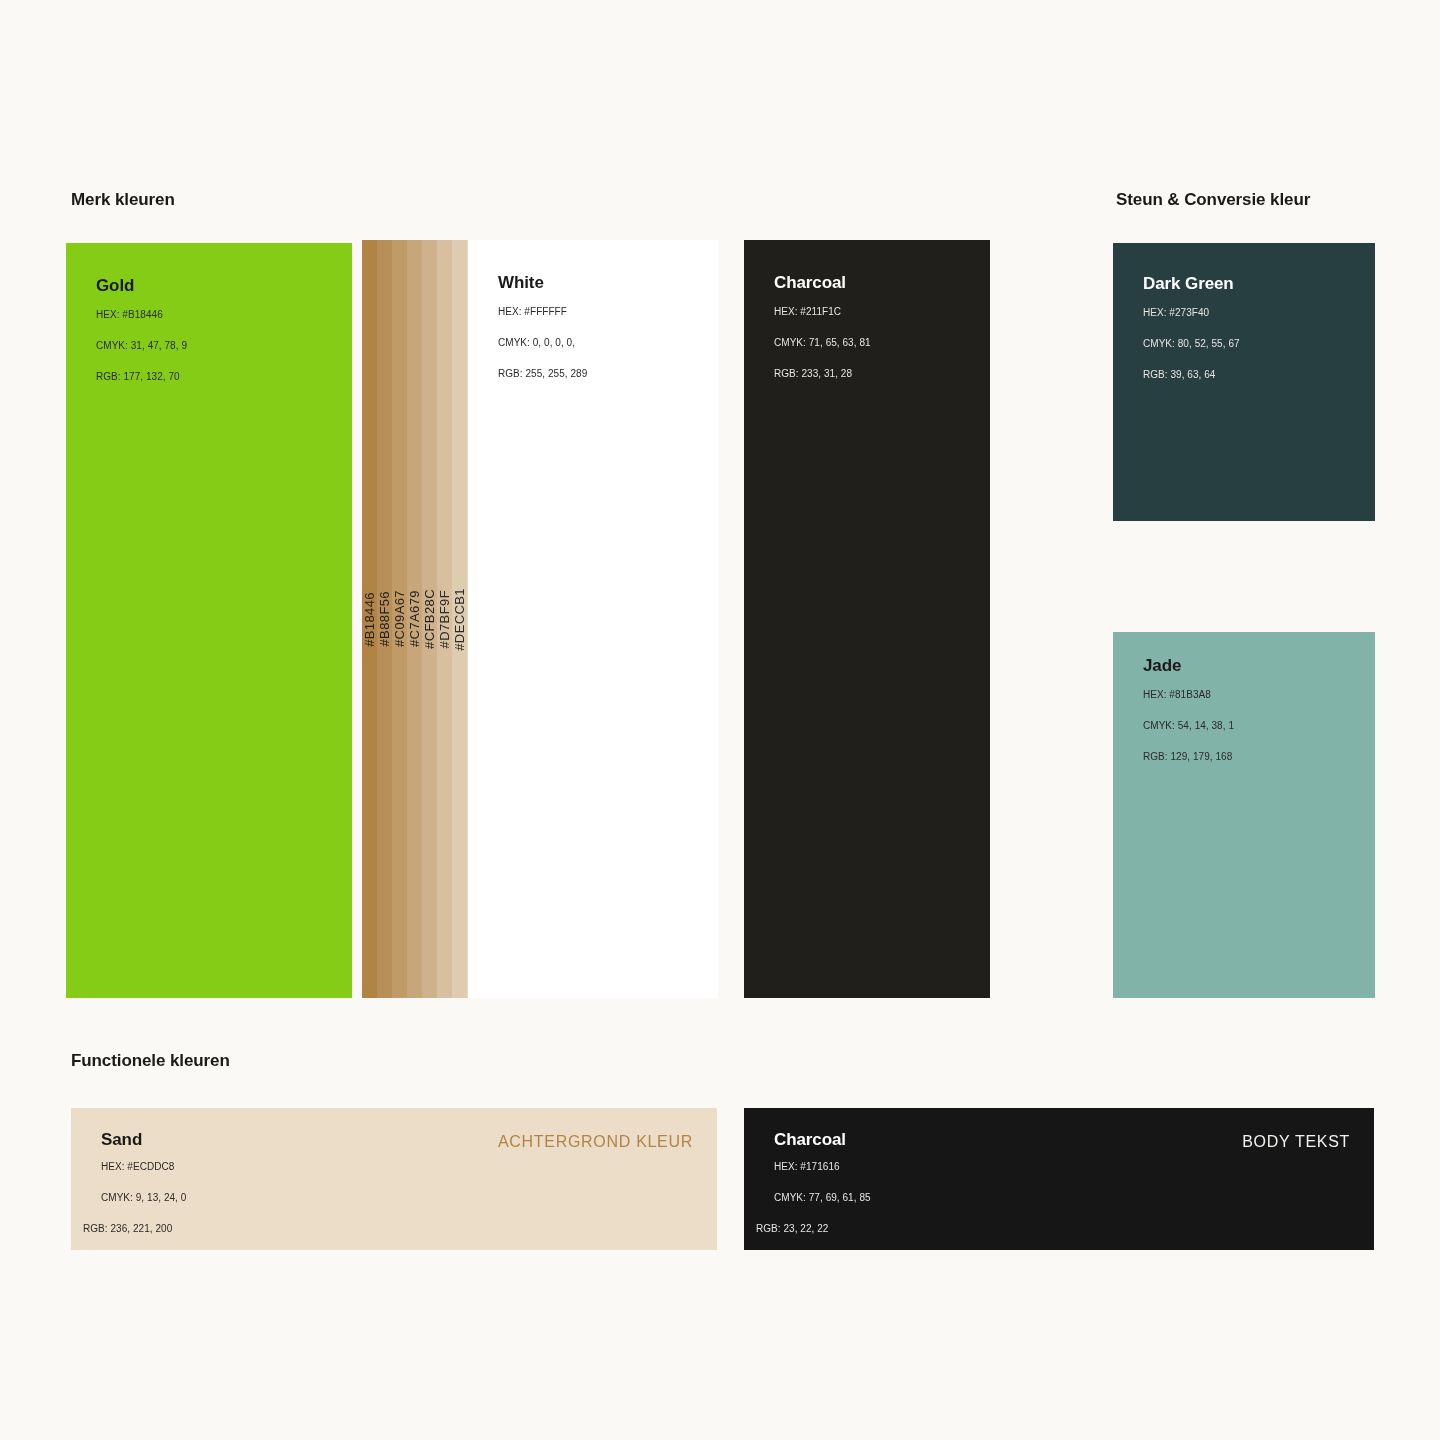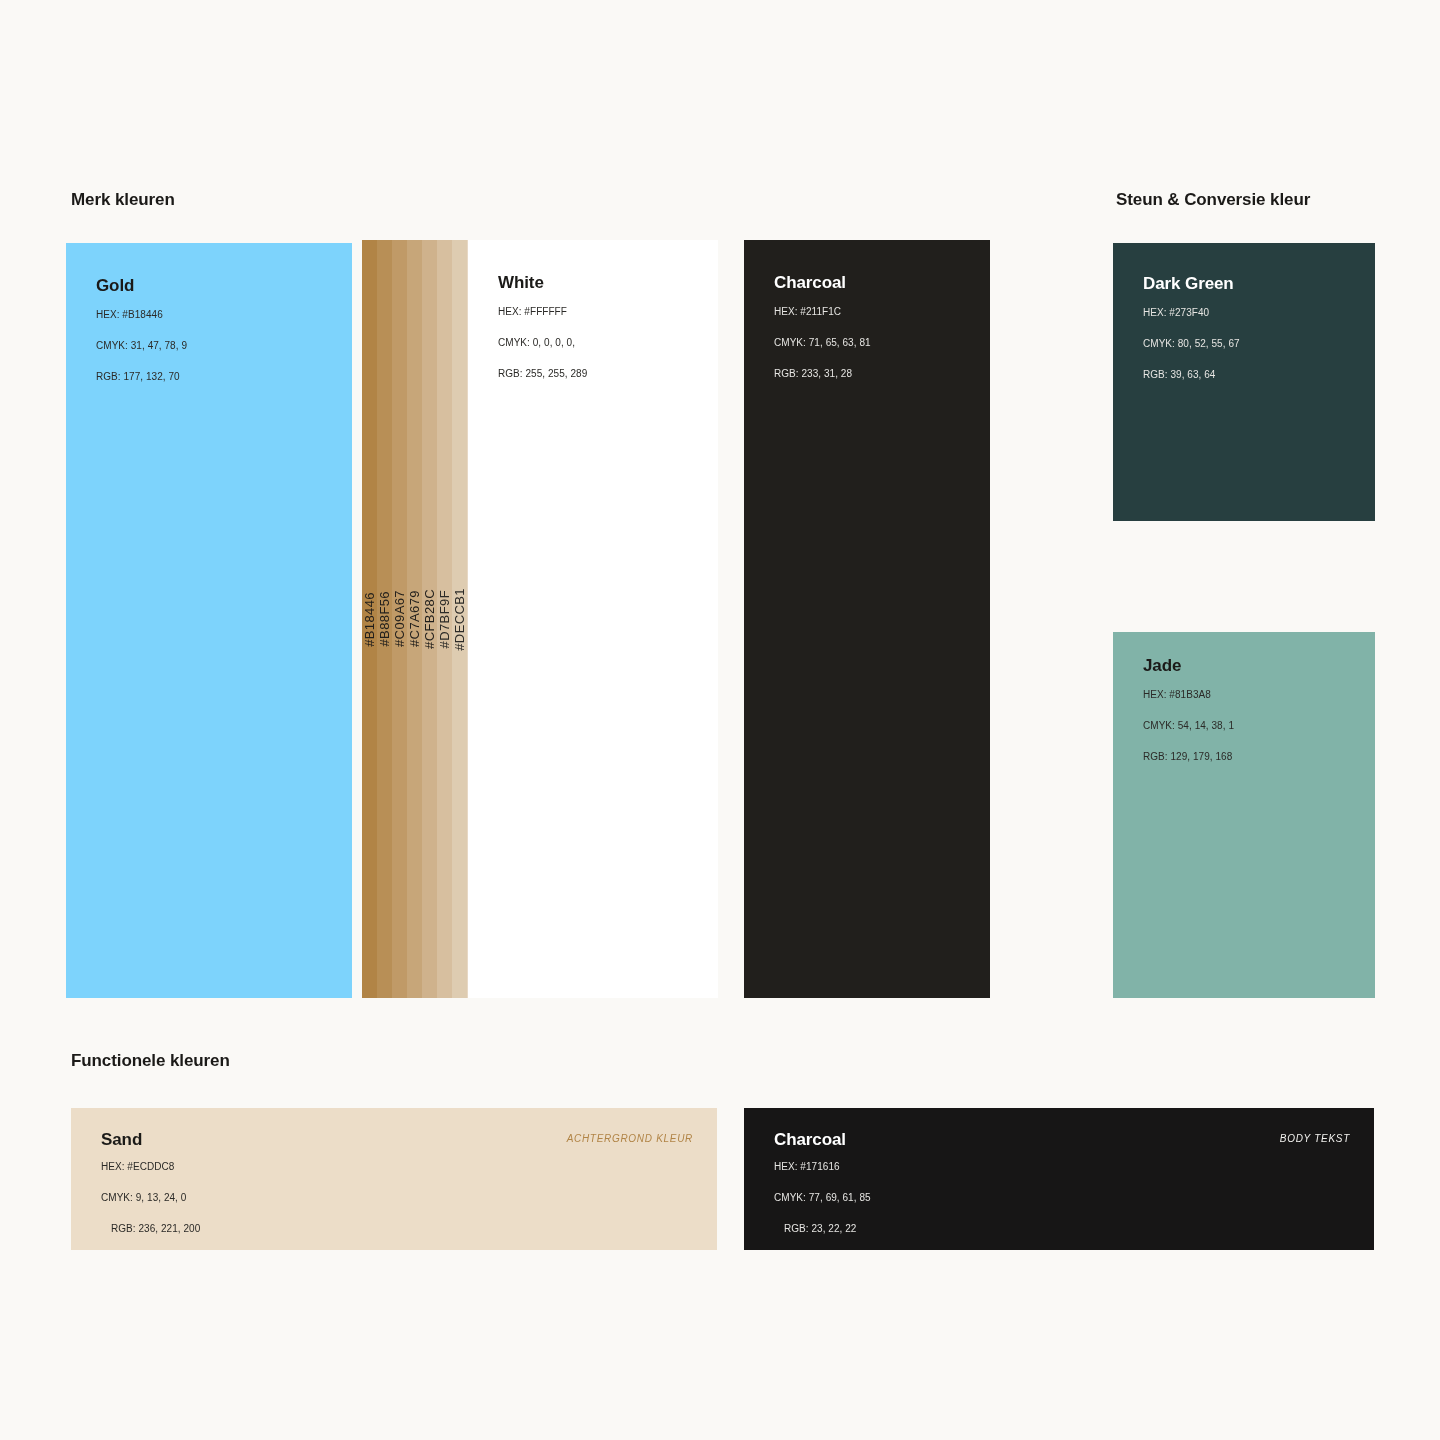--- a/index.html
+++ b/index.html
@@ -130,7 +130,7 @@
 
   <div class="section-title" id="title-functioneel">Functionele kleuren</div>
 
-  <div class="card big tone-dark" id="card-gold" style="background: #7dd3fc;">
+  <div class="card big tone-dark" id="card-gold" style="background: #84cc16;">
     <div class="c-name">Gold</div>
     <div class="c-line l1">HEX: #B18446</div>
     <div class="c-line l2">CMYK: 31, 47, 78, 9</div>

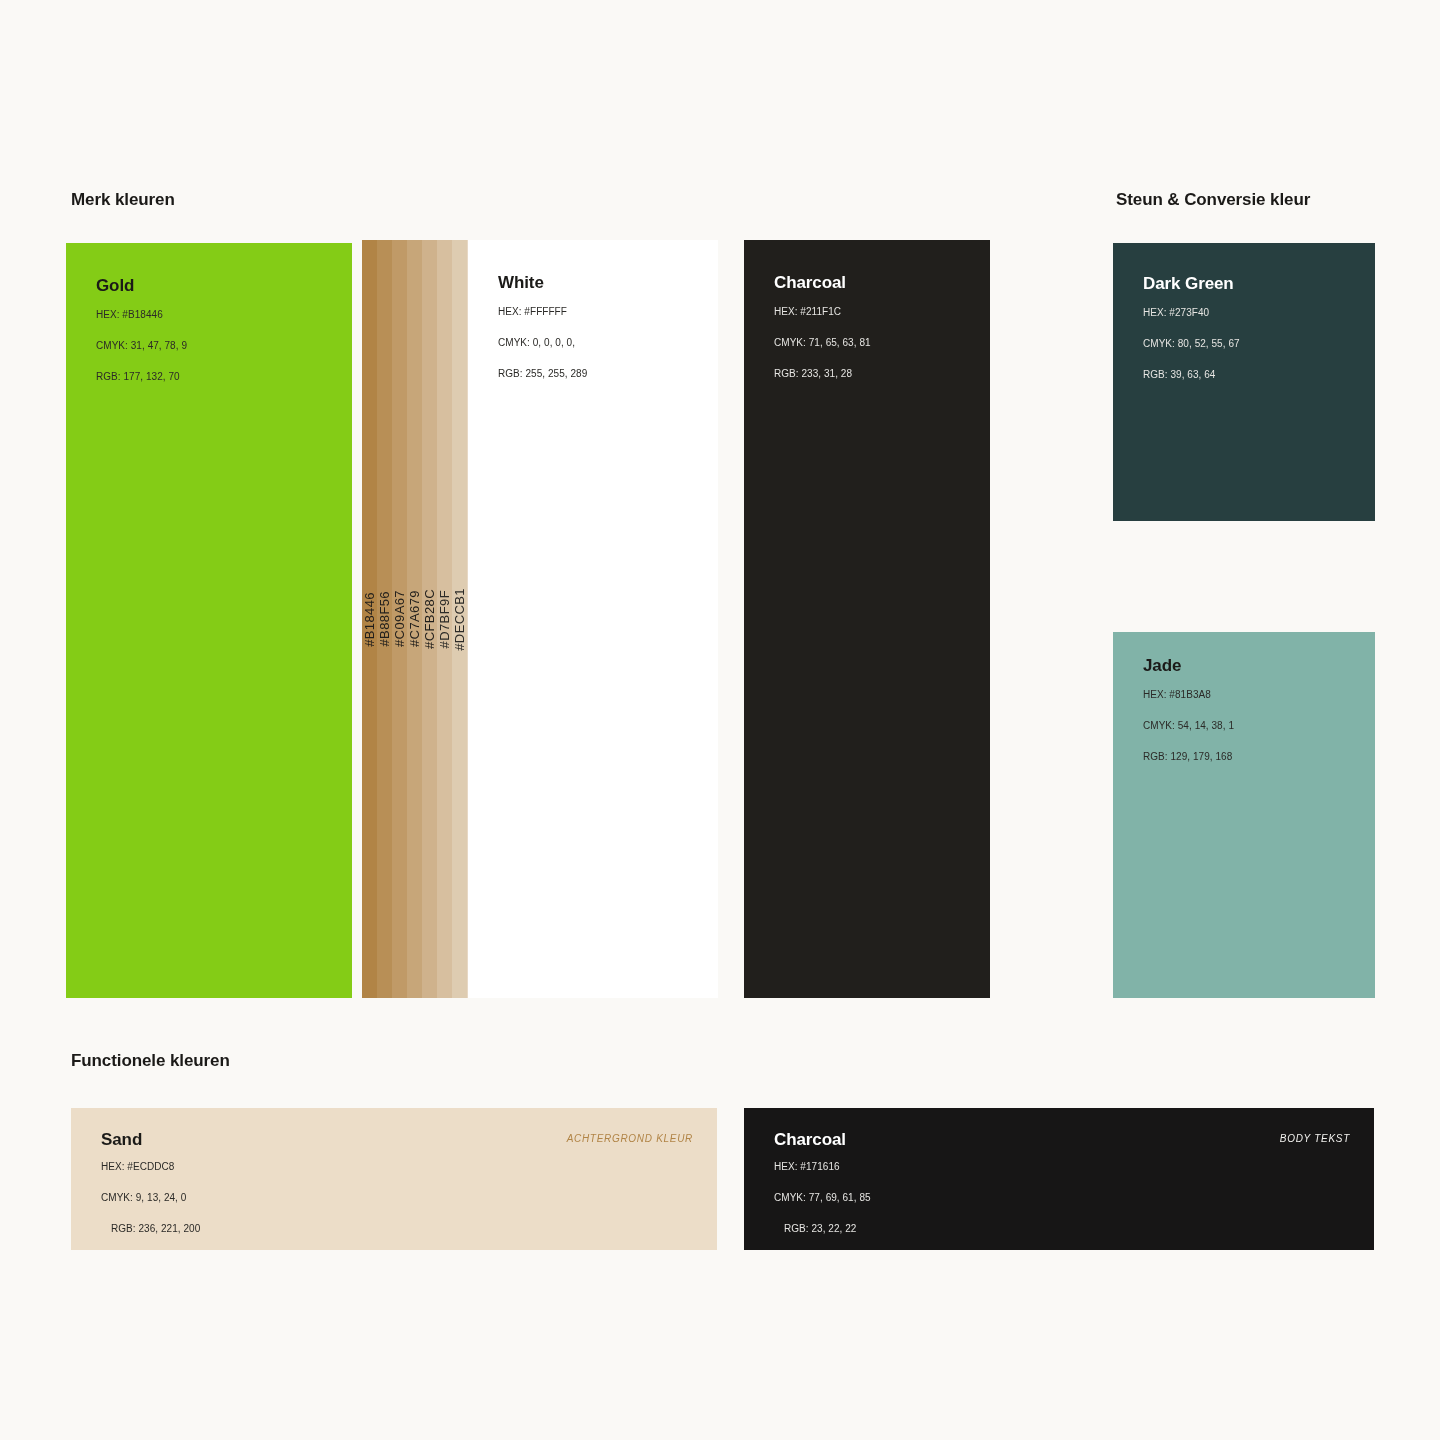--- a/index.html
+++ b/index.html
@@ -44,8 +44,7 @@
   }
   .card .usage{
     position:absolute;
-    font-size:10px;
-    font-style:italic;
+    font-size:16px;
     letter-spacing:0.7px;
     white-space:nowrap;
   }

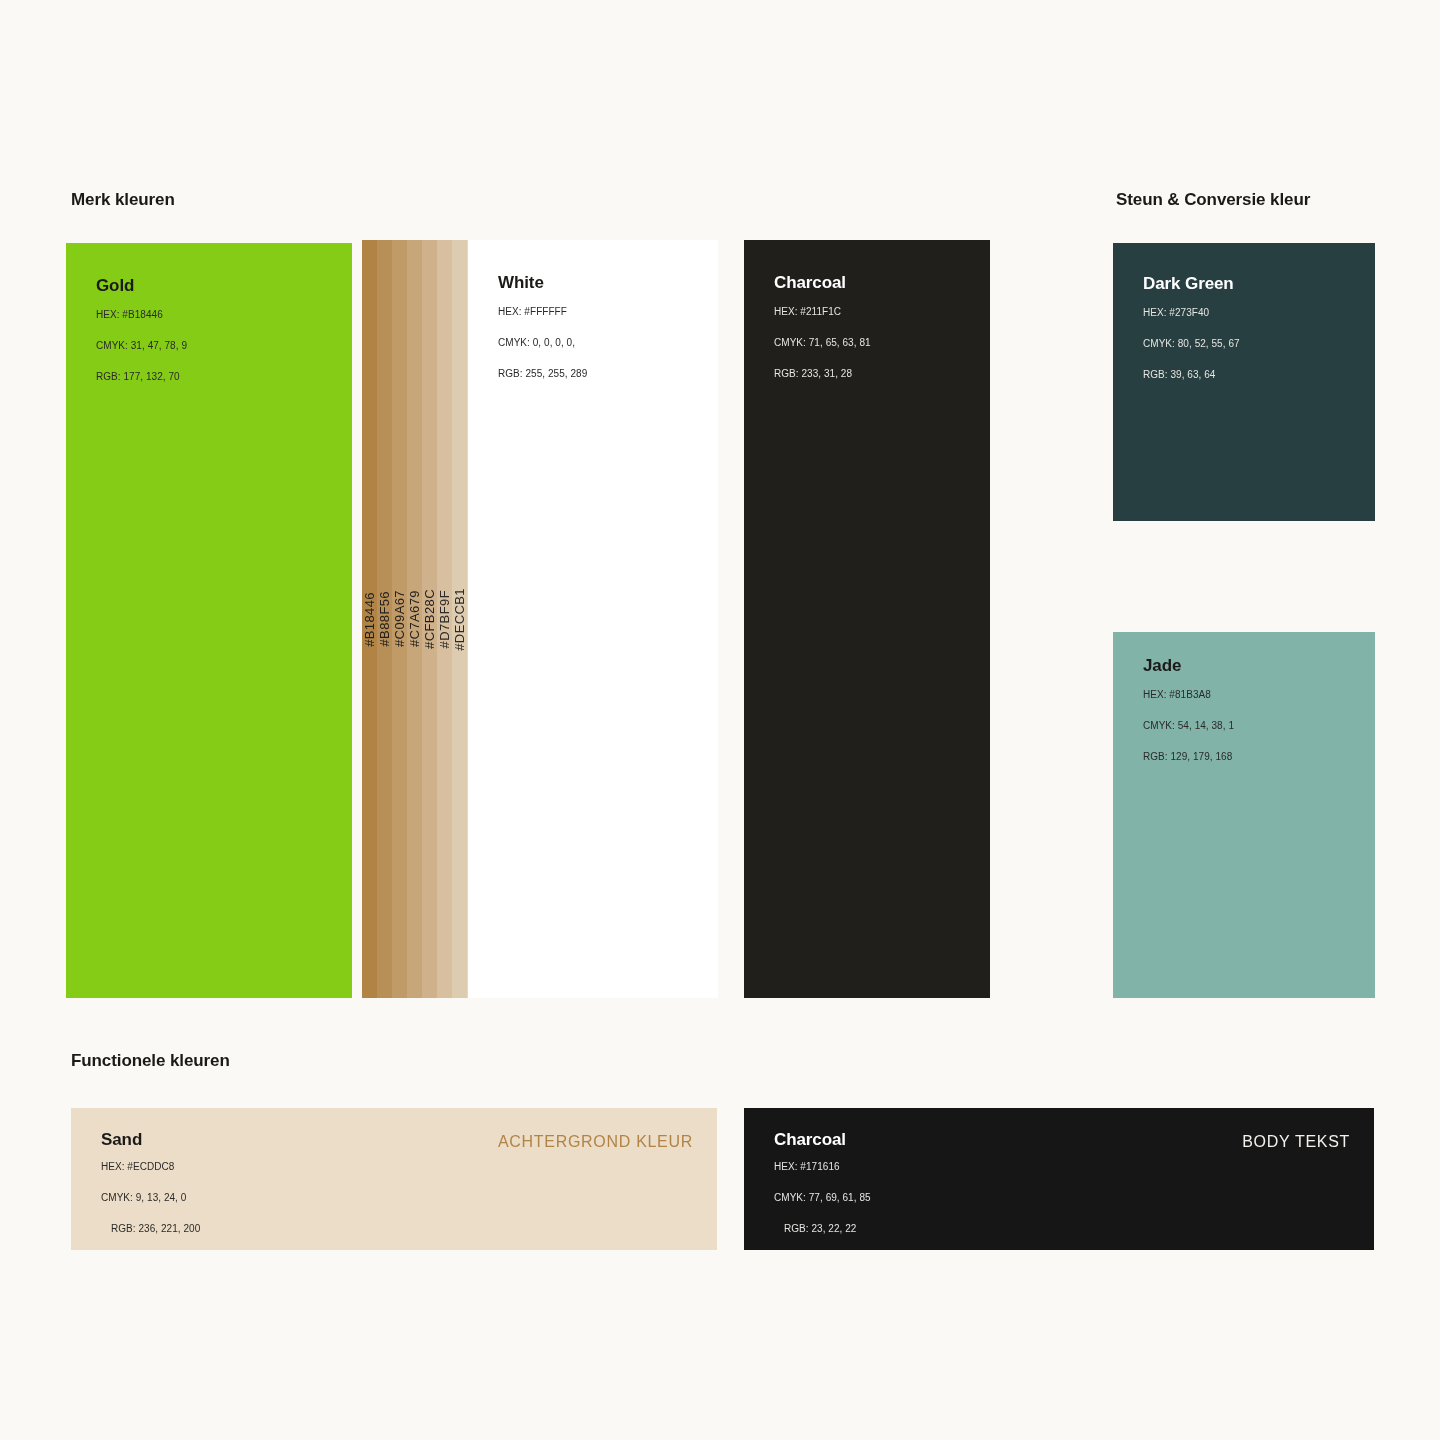--- a/index.html
+++ b/index.html
@@ -110,7 +110,7 @@
   .wide .c-name{ left:30px; top:22px; }
   .wide .c-line.l1{ left:30px; top:53px; }
   .wide .c-line.l2{ left:30px; top:84px; }
-  .wide .c-line.l3{ left:40px; top:115px; }
+  .wide .c-line.l3{ left:12px; top:115px; }
   .wide .usage{ right:24px; top:25px; }
 
   #card-sand{ left:71px; top:1108px; width:646px; background:#ECDDC8; }

